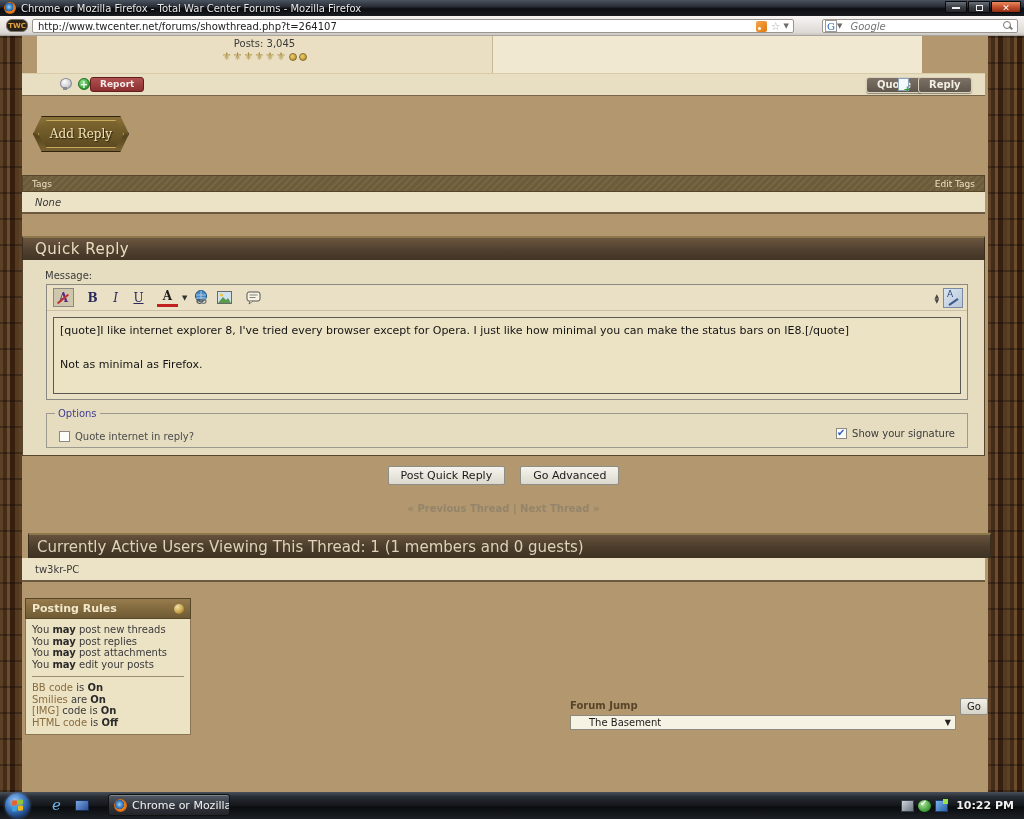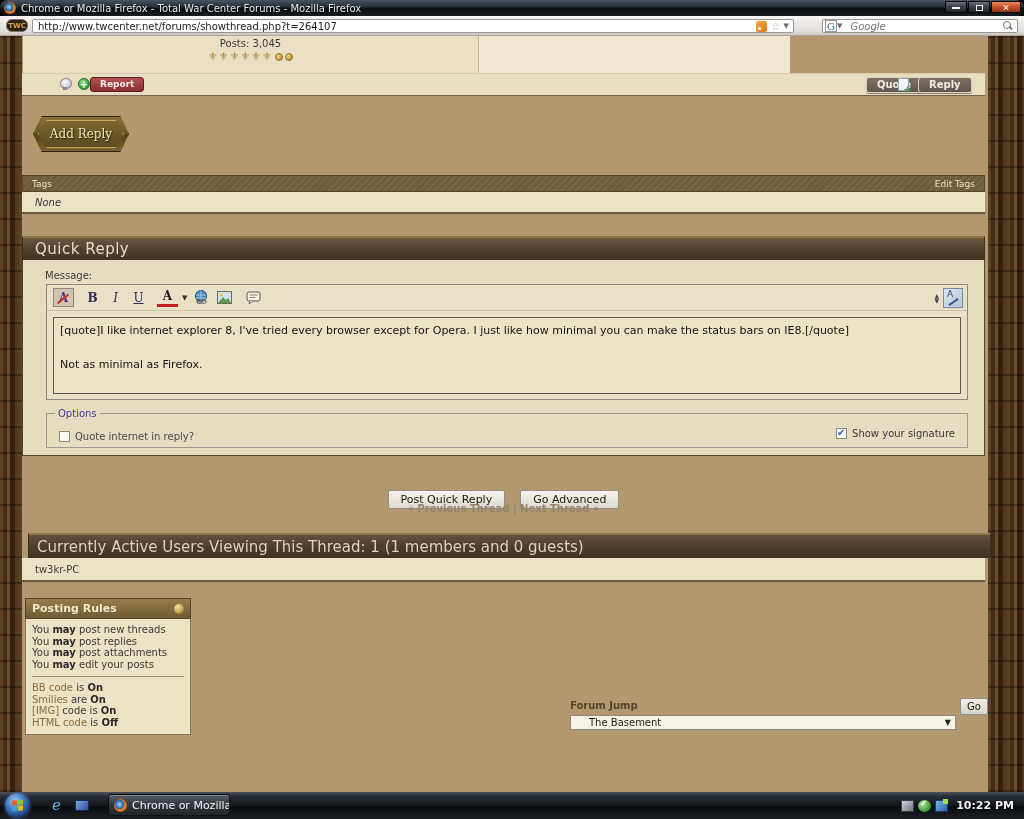--- a/index.html
+++ b/index.html
@@ -9,7 +9,7 @@
   
   #titlebar { position:absolute; top:0; left:0; width:1024px; height:16px;
     background:linear-gradient(180deg,#4a5361 0%,#2a2f37 40%,#0c0e12 55%,#181b20 100%);
-    display:flex; align-items:center; padding-left:4px;border-radius:8px; }
+    display:flex; align-items:center; padding-left:4px; }
   .ff-ico { width:12px; height:12px; border-radius:50%; flex:0 0 auto;
     background:radial-gradient(circle at 42% 42%, #9cd2f7 0%, #3d7fc1 30%, #2b5d94 44%, rgba(0,0,0,0) 46%),
                radial-gradient(circle at 50% 50%, #f7a23b 0%, #e2761b 55%, #a34c0c 100%); }

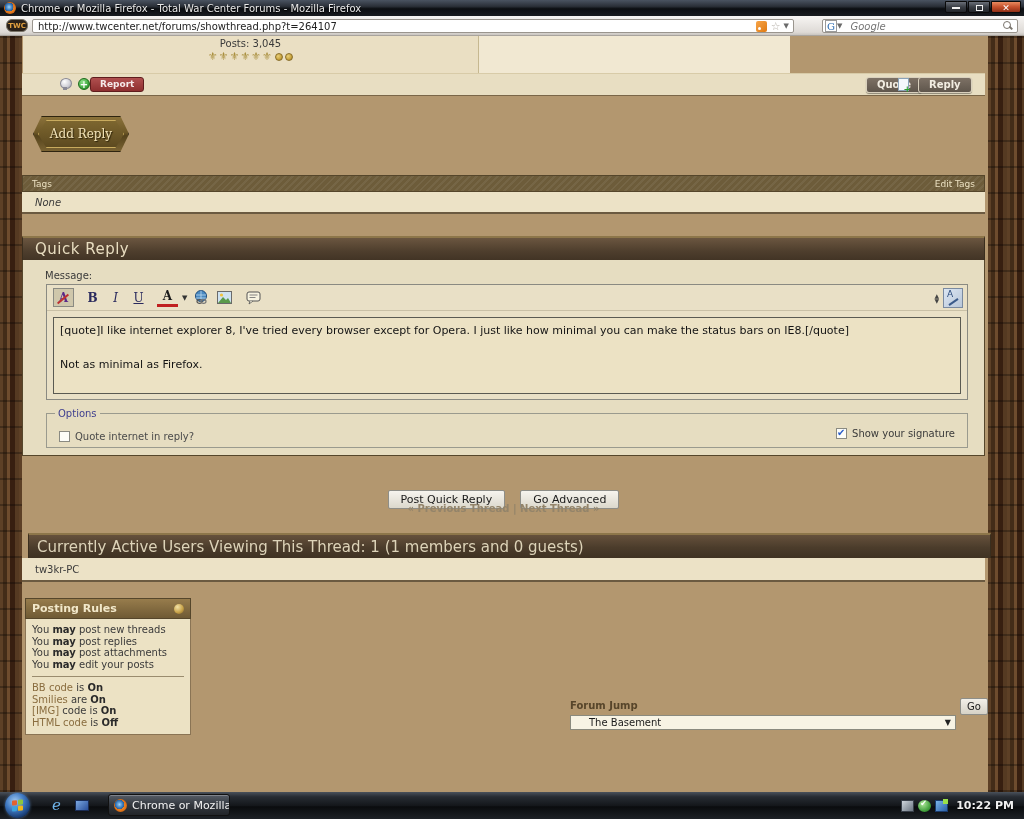--- a/index.html
+++ b/index.html
@@ -54,7 +54,7 @@
   #content { position:absolute; left:22px; top:0; width:966px; height:756px; background:#b3976f; }
 
   
-  .post-row1 { position:absolute; top:0; left:1px; width:767px; height:37px; display:flex; }
+  .post-row1 { position:absolute; top:0; left:15px; width:885px; height:37px; display:flex; }
   .pr1-left { width:456px; height:100%; background:#eadfc3; border-right:1px solid #c6b astronomy; border-right:1px solid #c6b890; text-align:center; }
   .pr1-right { flex:1; height:100%; background:#f1e8d2; }
   .posts-count { font-size:10px; color:#3a3a3a; padding-top:2px; }

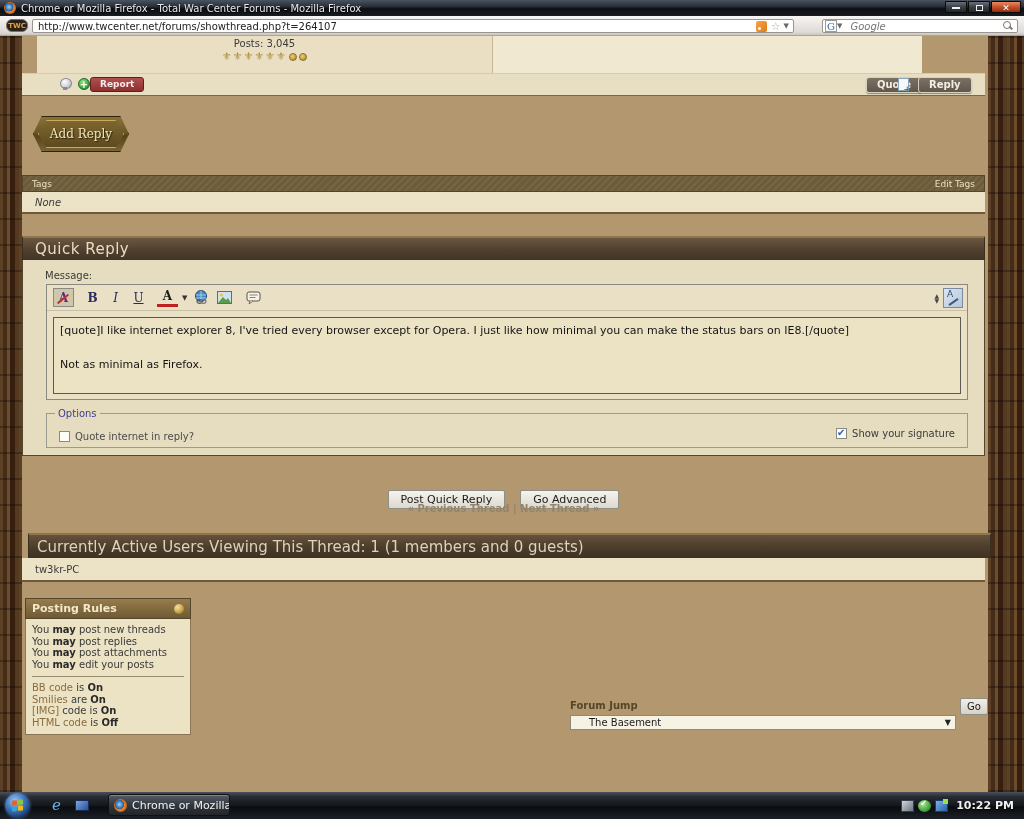--- a/index.html
+++ b/index.html
@@ -138,7 +138,7 @@
   .cbox.checked::after { content:"✔"; position:absolute; left:0px; top:-2px; color:#2a5cc8; font-size:10px; }
 
   
-  .btn-row { position:absolute; top:428px; left:0; width:963px; text-align:center;margin-top:24px; }
+  .btn-row { position:absolute; top:428px; left:0; width:963px; text-align:center; }
   .sys-btn { display:inline-block; margin:0 5px; padding:2px 12px; font-size:11px; color:#1a1a1a;
     background:linear-gradient(180deg,#f6f4ee,#dcd8cc); border:1px solid #8e8e88; border-radius:2px;
     font-family:"DejaVu Sans",sans-serif; }

